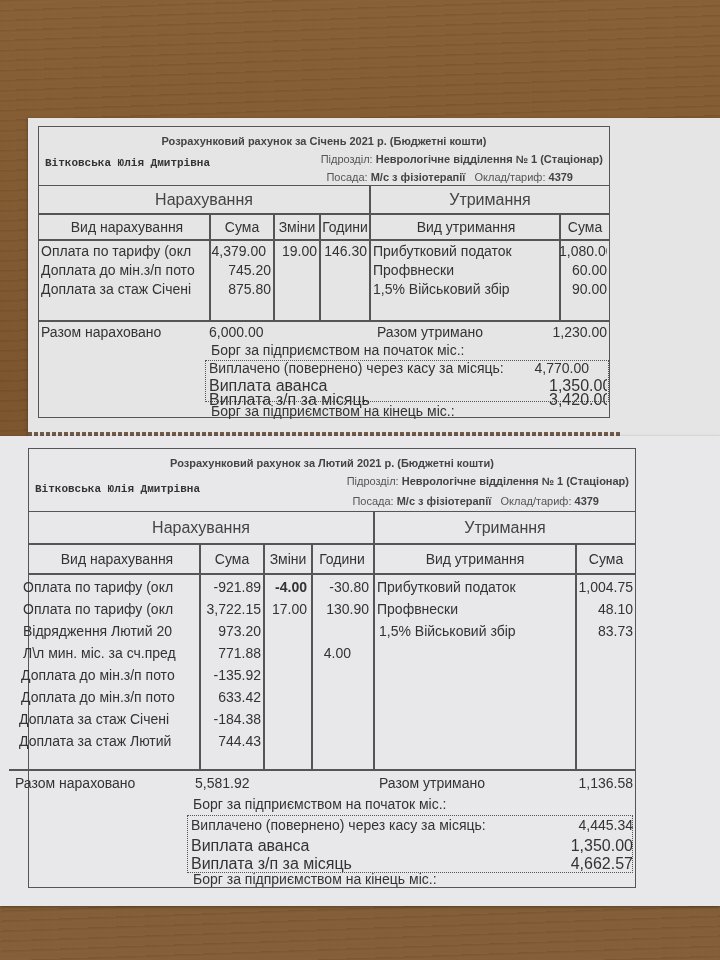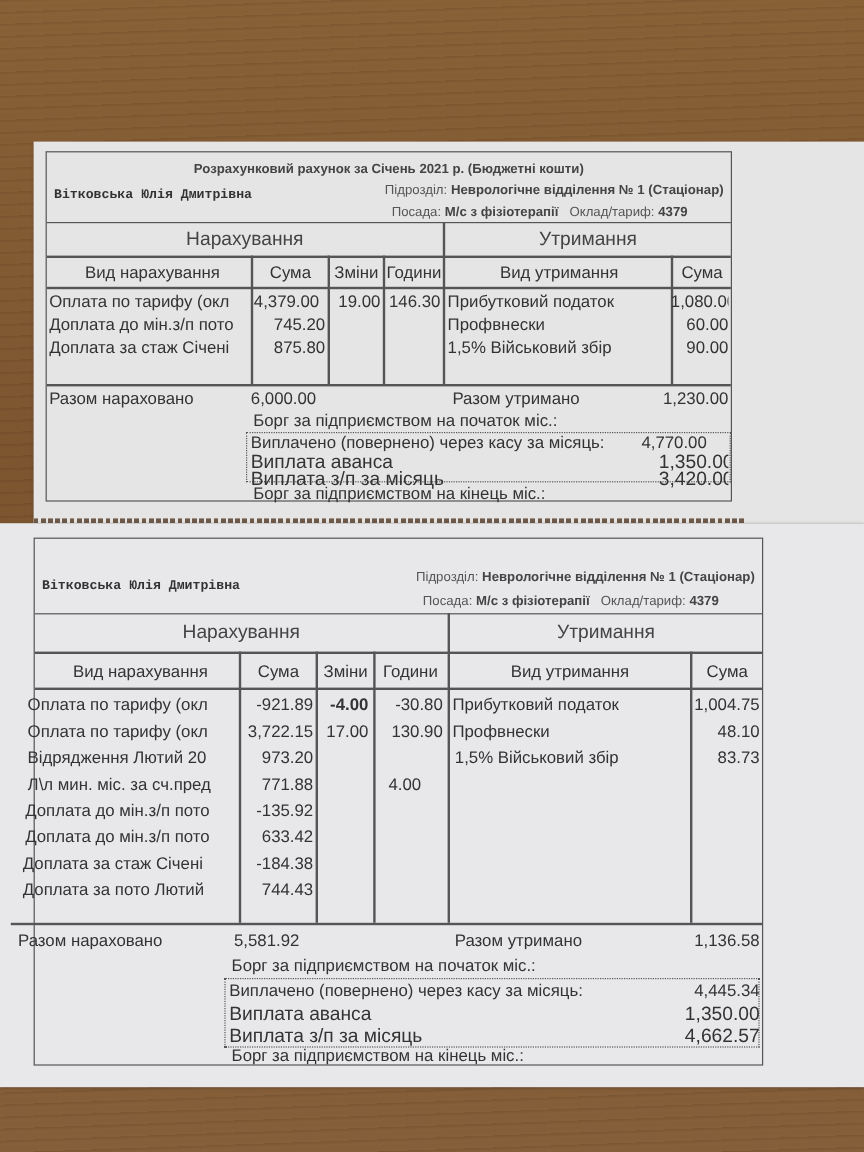--- a/index.html
+++ b/index.html
@@ -123,6 +123,7 @@
 <div class="paper bottom">
   <div class="slip" style="left:28px; top:12px; width:608px; height:440px;">
     <div class="hdr" style="height:62px;">
+      <div class="title">Розрахунковий рахунок за Лютий 2021 р. (Бюджетні кошти)</div>
       <div class="name" style="top:34px;">Вітковська Юлія Дмитрівна</div>
       <div class="dept">
         <span class="lbl">Підрозділ:</span>

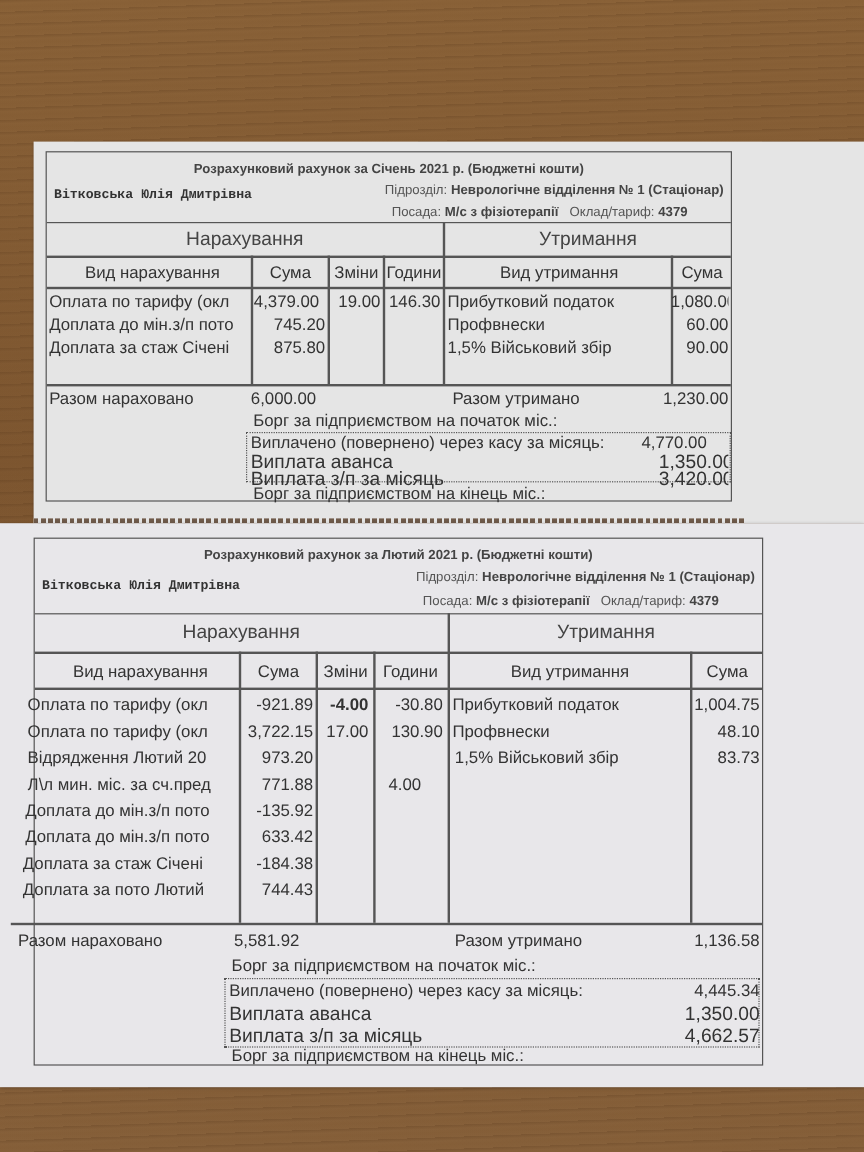--- a/index.html
+++ b/index.html
@@ -186,7 +186,7 @@
       <div class="cell num" style="left:170px; width:62px; top:262px;">-184.38</div>
     </div>
     <div>
-      <div class="cell" style="left:-10px; width:180px; top:284px;">Доплата за пото Лютий</div>
+      <div class="cell" style="left:-10px; width:180px; top:284px;">Доплата за стаж Лютий</div>
       <div class="cell num" style="left:170px; width:62px; top:284px;">744.43</div>
     </div>
 

